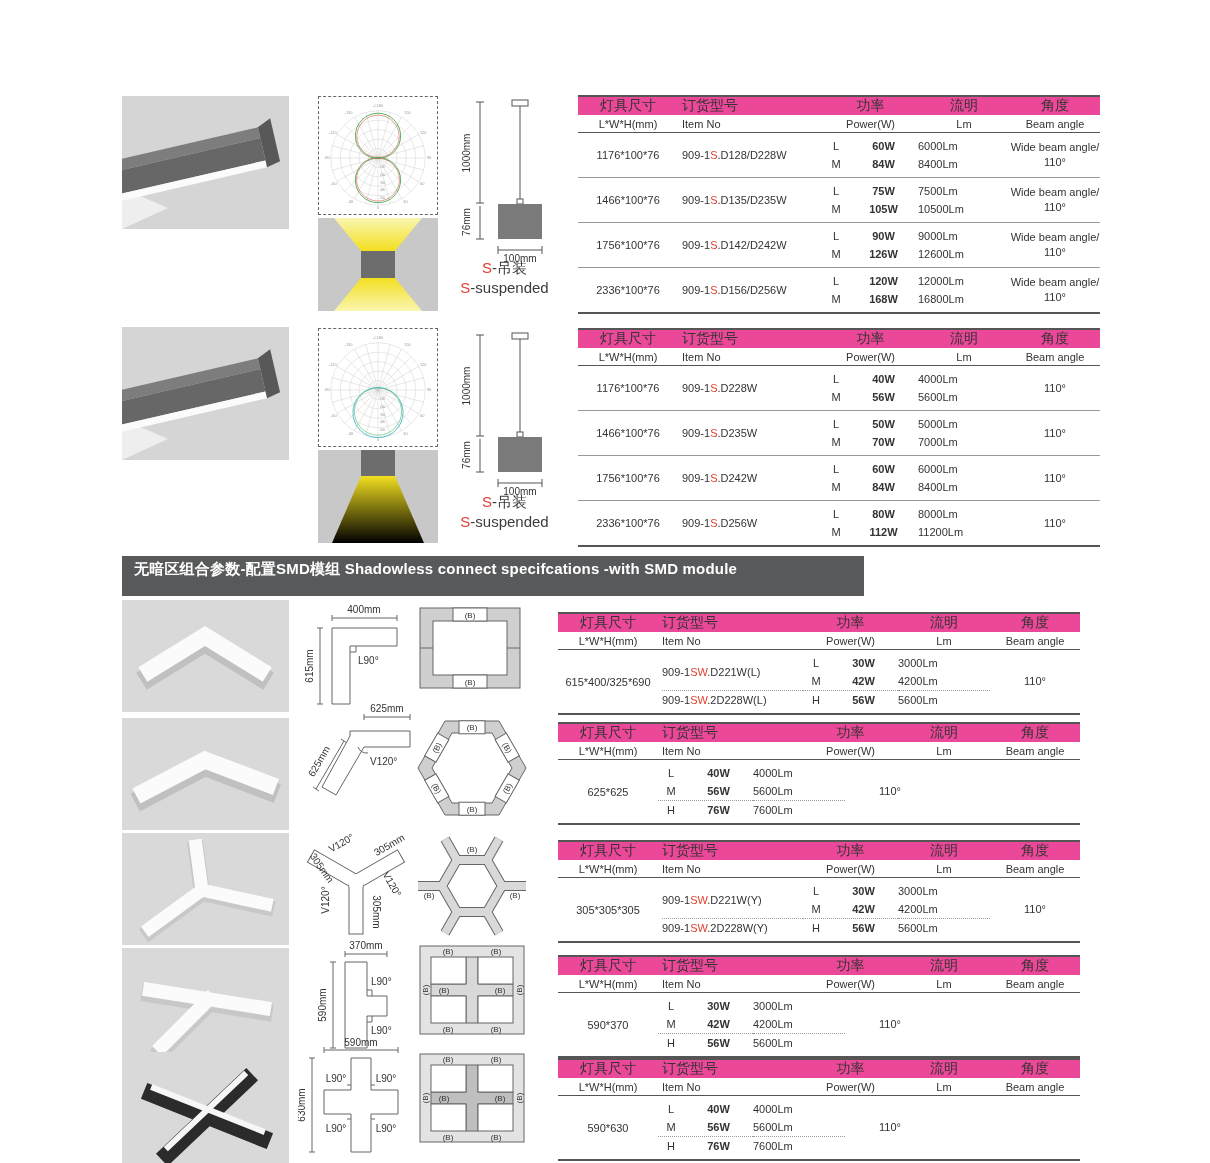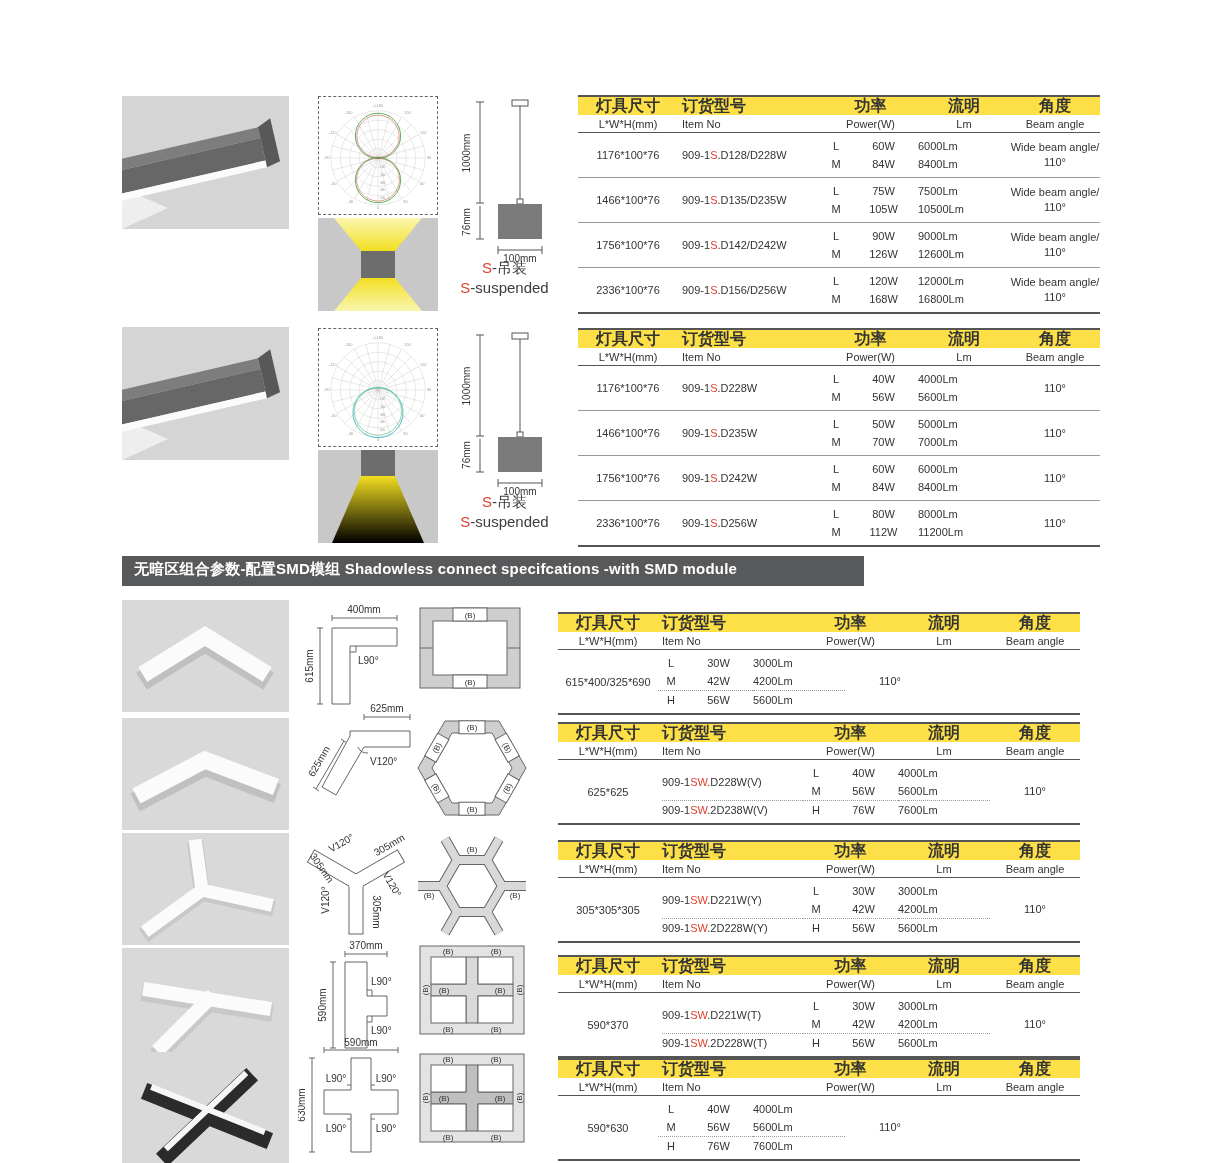--- a/index.html
+++ b/index.html
@@ -20,7 +20,7 @@
   .c.power{width:95px}
   .c.lumen{width:92px}
   .c.angle{width:90px}
-  .th-cn{display:flex;background:#fde047;font-weight:bold;font-size:16px;height:18px;border-top:2px solid #555}
+  .th-cn{display:flex;background:#ec4899;font-weight:normal;font-size:14px;height:18px;border-top:2px solid #555}
   .th-cn .c{justify-content:center}
   .th-en{display:flex;height:17px;border-bottom:1px solid #555;font-size:11px}
   .trow{display:flex;border-bottom:1px solid #999;padding:4px 0}

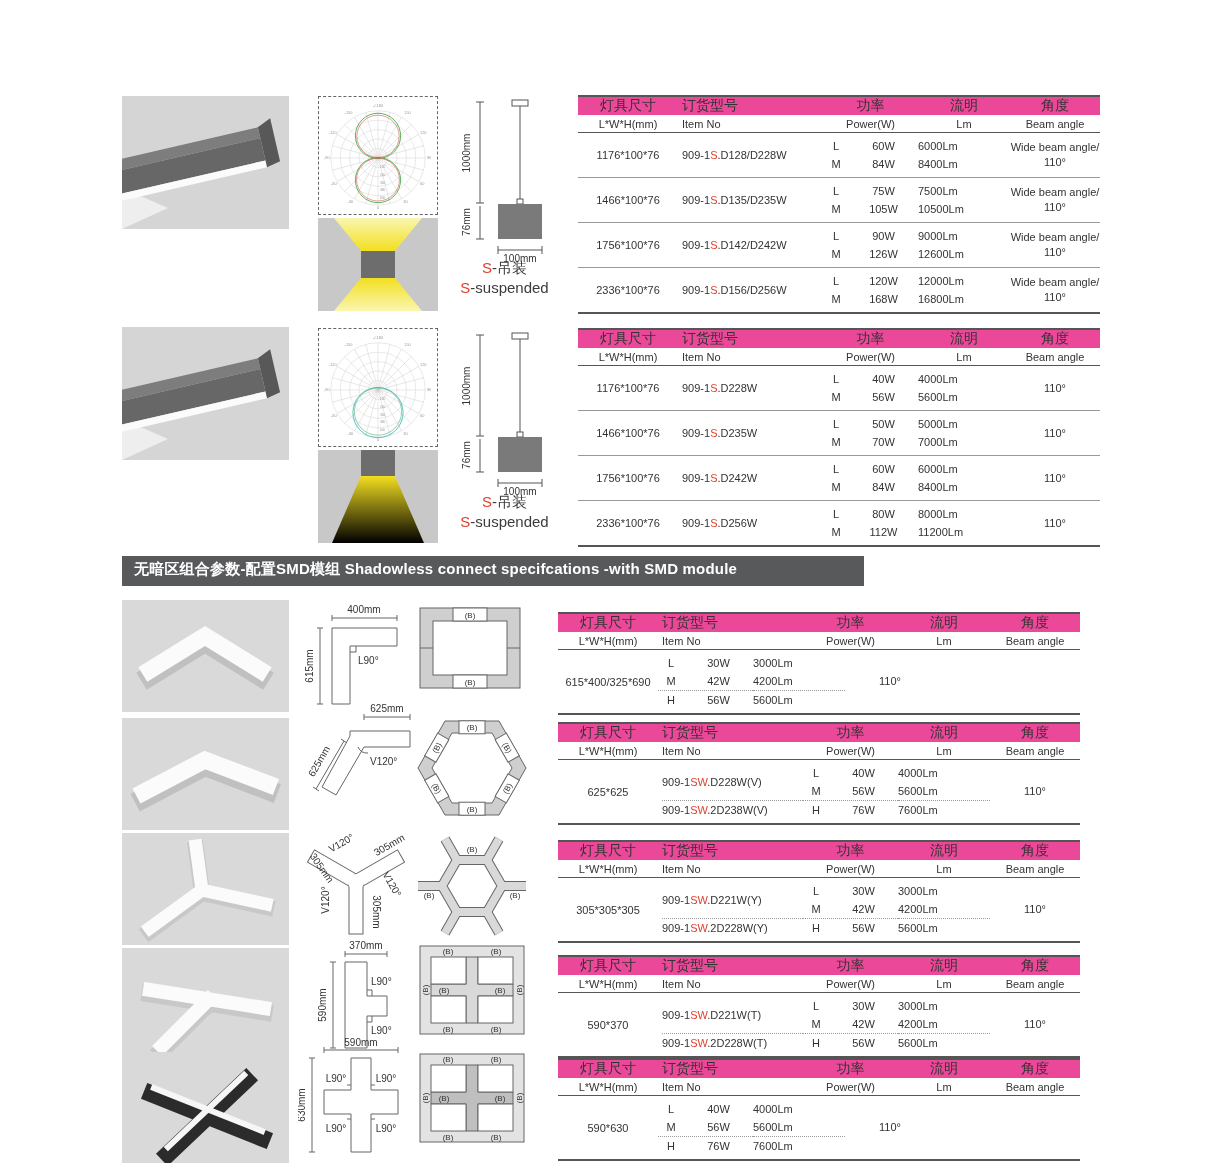--- a/index.html
+++ b/index.html
@@ -27,7 +27,7 @@
   .spec-table .trow:last-child{border-bottom:2px solid #555}
   .pline{display:flex;width:100%;height:18px;align-items:center}
   .pline .pl{width:26px;text-align:center;font-style:normal}
-  .pline .pv{flex:1;text-align:center;font-weight:normal}
+  .pline .pv{flex:1;text-align:center;font-weight:bold}
   .c.lumen .lv{display:block;width:100%;height:18px;line-height:18px;text-align:left}
   .c.angle .av{display:block;text-align:left;line-height:15px}
   .iline{display:flex;align-items:center;height:36px;width:100%}

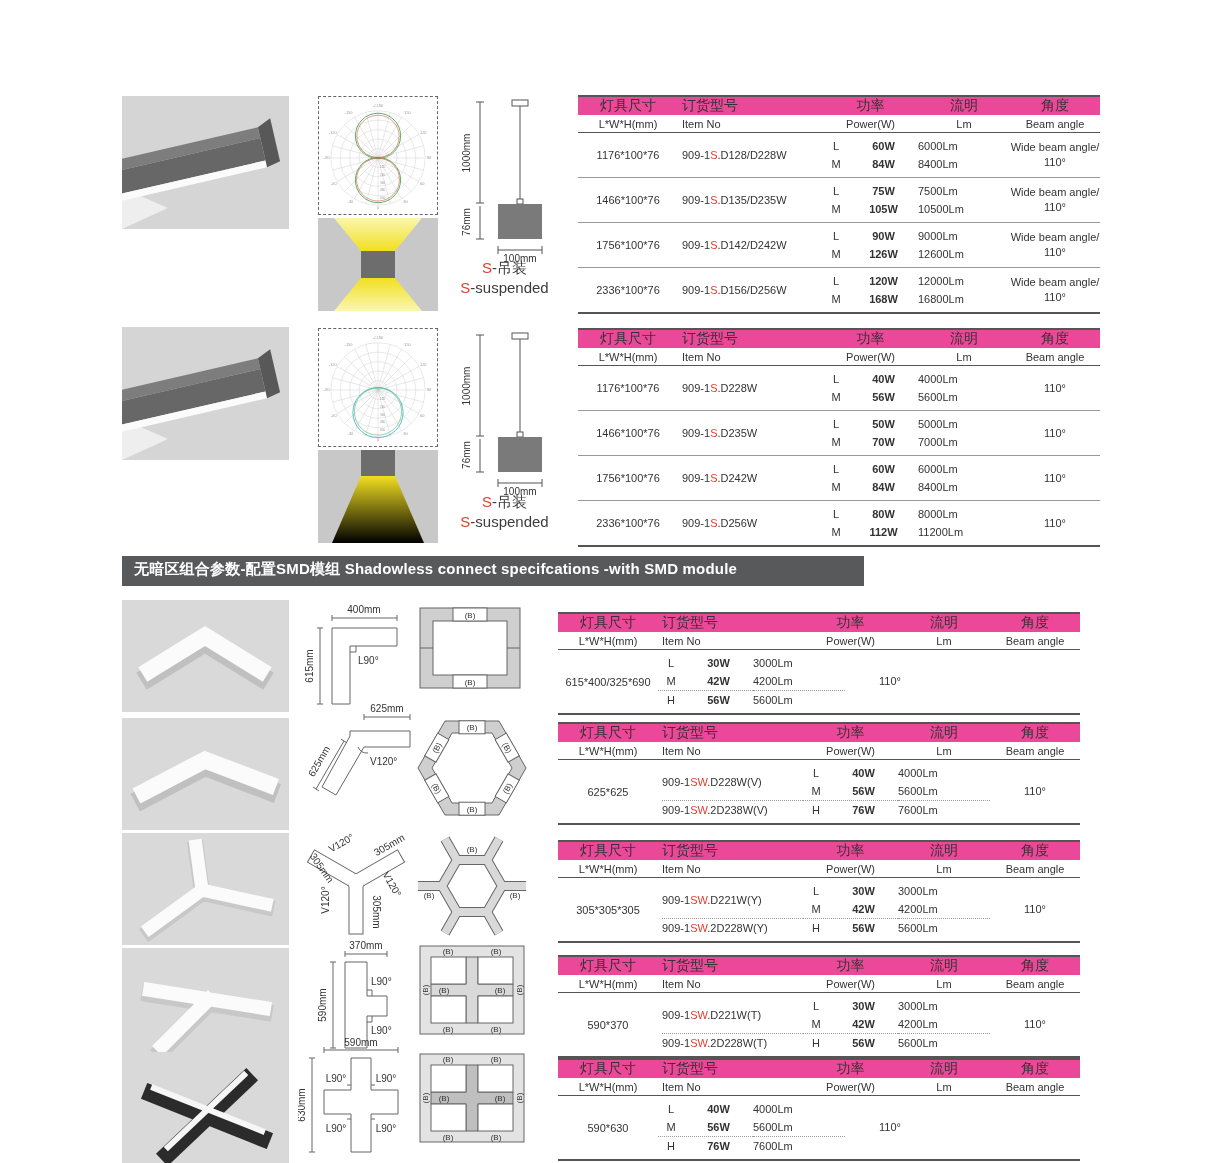--- a/index.html
+++ b/index.html
@@ -495,7 +495,7 @@
     </div>
   </div>
 
-  <div class="abs banner" style="left:122px;top:556px;width:742px;height:30px">
+  <div class="abs banner" style="left:122px;top:556px;width:742px;height:40px">
     <span>无暗区组合参数-配置SMD模组 Shadowless connect specifcations -with SMD module</span>
   </div>
 

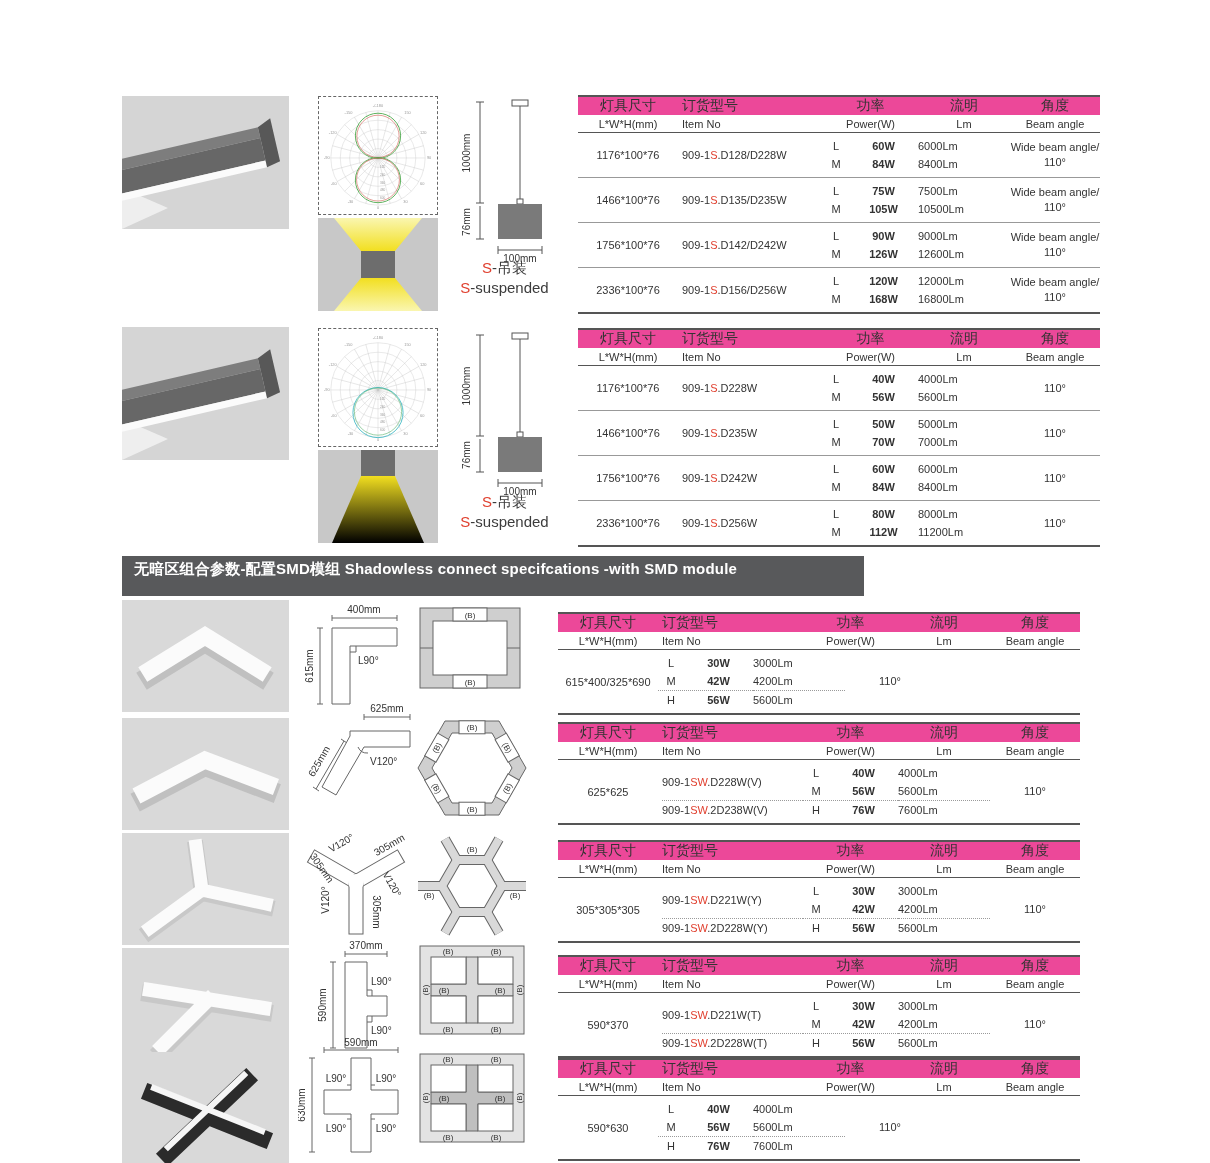--- a/index.html
+++ b/index.html
@@ -751,6 +751,14 @@
       <span class="c size">
           <span>615*400/325*690</span>
         </span>
+      <span class="c item">
+        <span class="iline h1">
+            <span><span>909-1</span><span class="red">SW</span><span>.D221W(L)</span></span>
+          </span>
+        <span class="iline h2 dot">
+            <span><span>909-1</span><span class="red">SW</span><span>.2D228W(L)</span></span>
+          </span>
+      </span>
       <span class="c power">
         <span class="pline">
             <span class="pl">L</span>

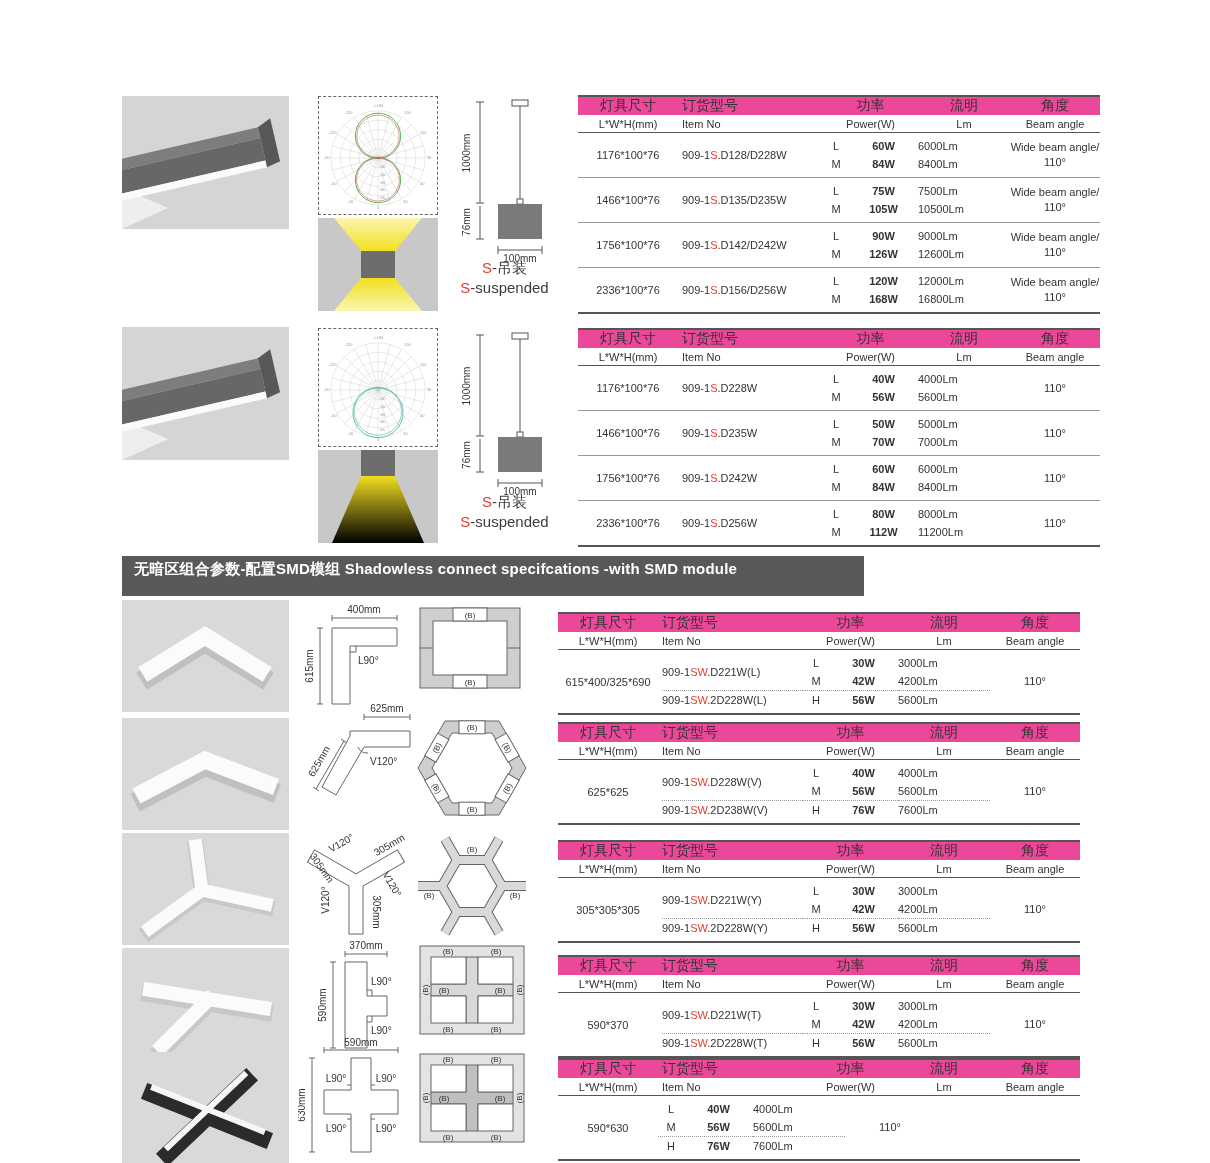--- a/index.html
+++ b/index.html
@@ -803,14 +803,6 @@
       <span class="c size">
           <span>625*625</span>
         </span>
-      <span class="c item">
-        <span class="iline h1">
-            <span><span>909-1</span><span class="red">SW</span><span>.D228W(V)</span></span>
-          </span>
-        <span class="iline h2 dot">
-            <span><span>909-1</span><span class="red">SW</span><span>.2D238W(V)</span></span>
-          </span>
-      </span>
       <span class="c power">
         <span class="pline">
             <span class="pl">L</span>

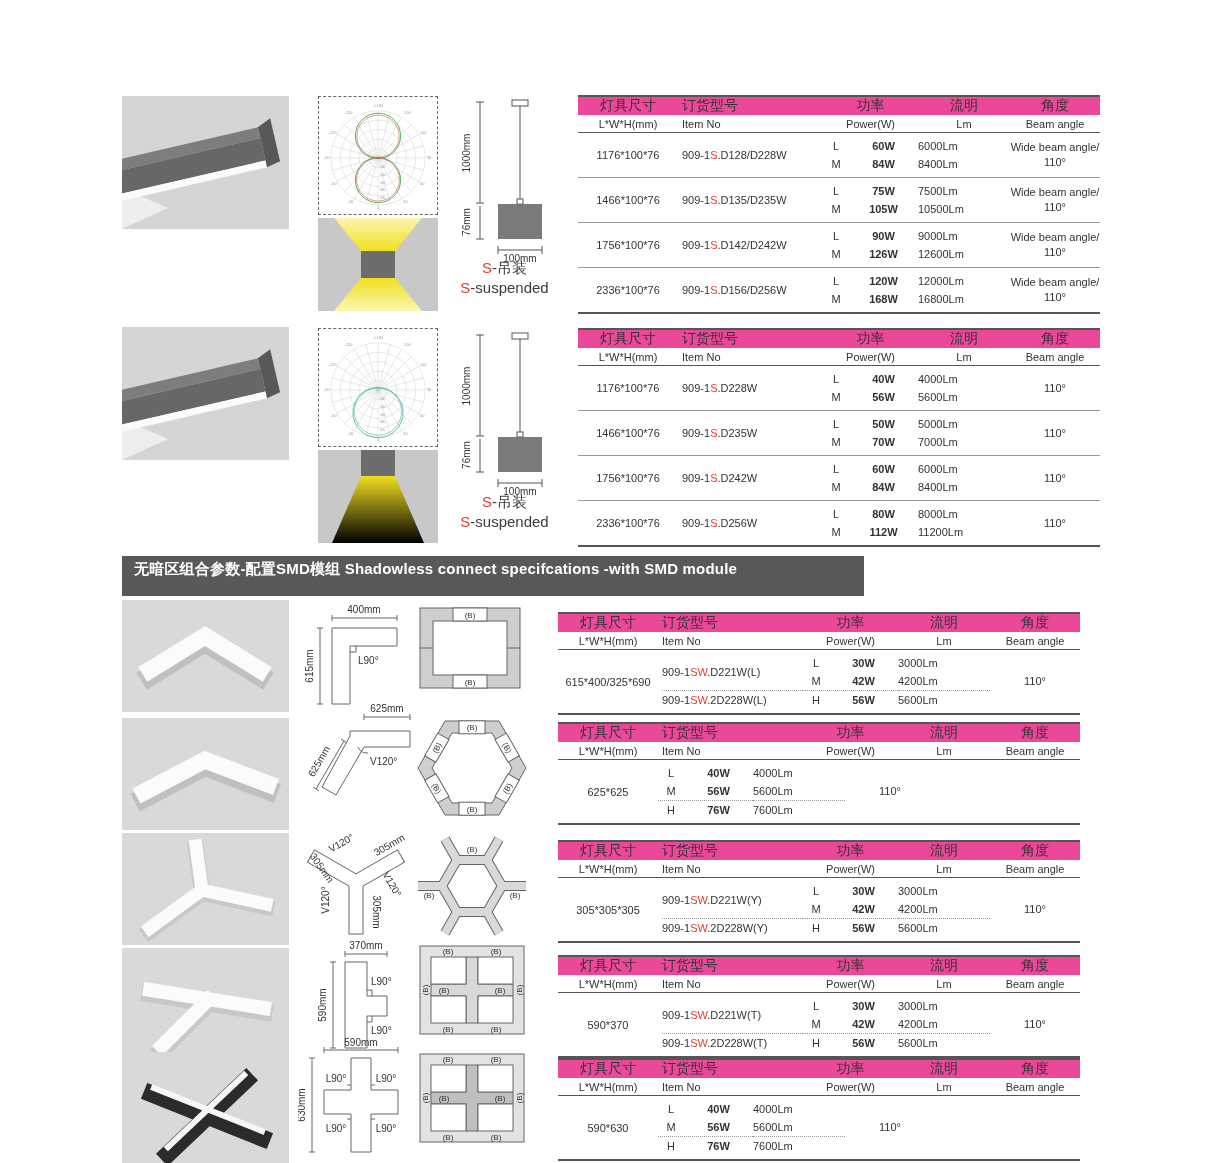--- a/index.html
+++ b/index.html
@@ -899,14 +899,6 @@
       <span class="c size">
           <span>590*370</span>
         </span>
-      <span class="c item">
-        <span class="iline h1">
-            <span><span>909-1</span><span class="red">SW</span><span>.D221W(T)</span></span>
-          </span>
-        <span class="iline h2 dot">
-            <span><span>909-1</span><span class="red">SW</span><span>.2D228W(T)</span></span>
-          </span>
-      </span>
       <span class="c power">
         <span class="pline">
             <span class="pl">L</span>

